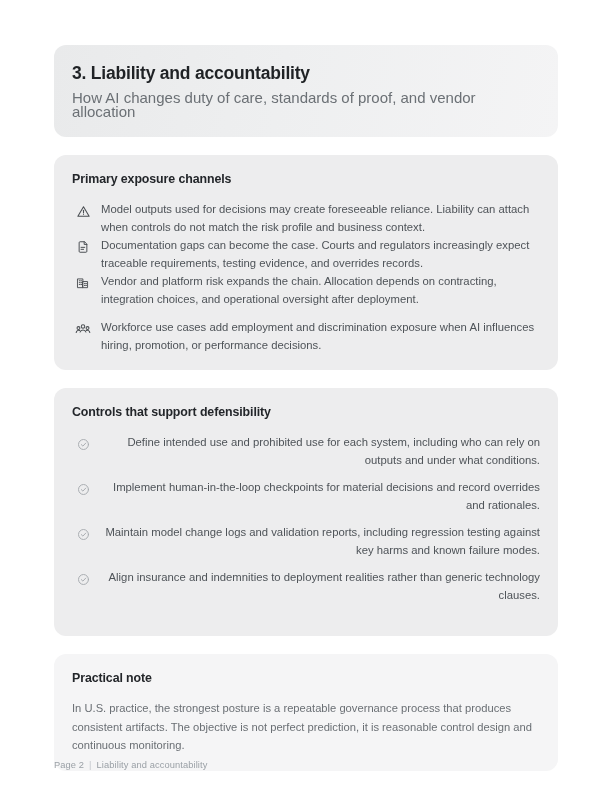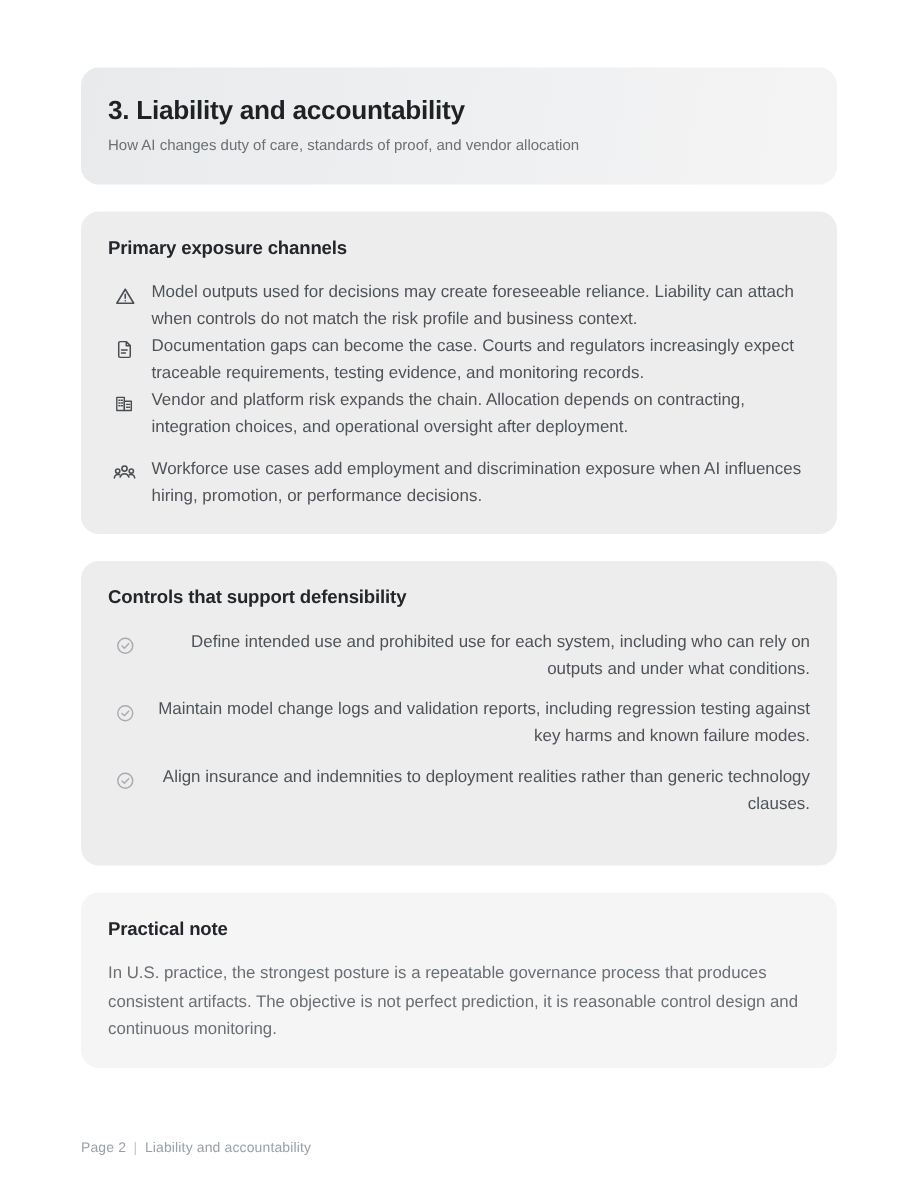--- a/index.html
+++ b/index.html
@@ -42,7 +42,7 @@
     margin: 0 0 7px 0;
   }
   .header-subtitle {
-    font-size: 10px;
+    font-size: 15px;
     color: #6b7075;
     line-height: 14px;
     margin: 0;

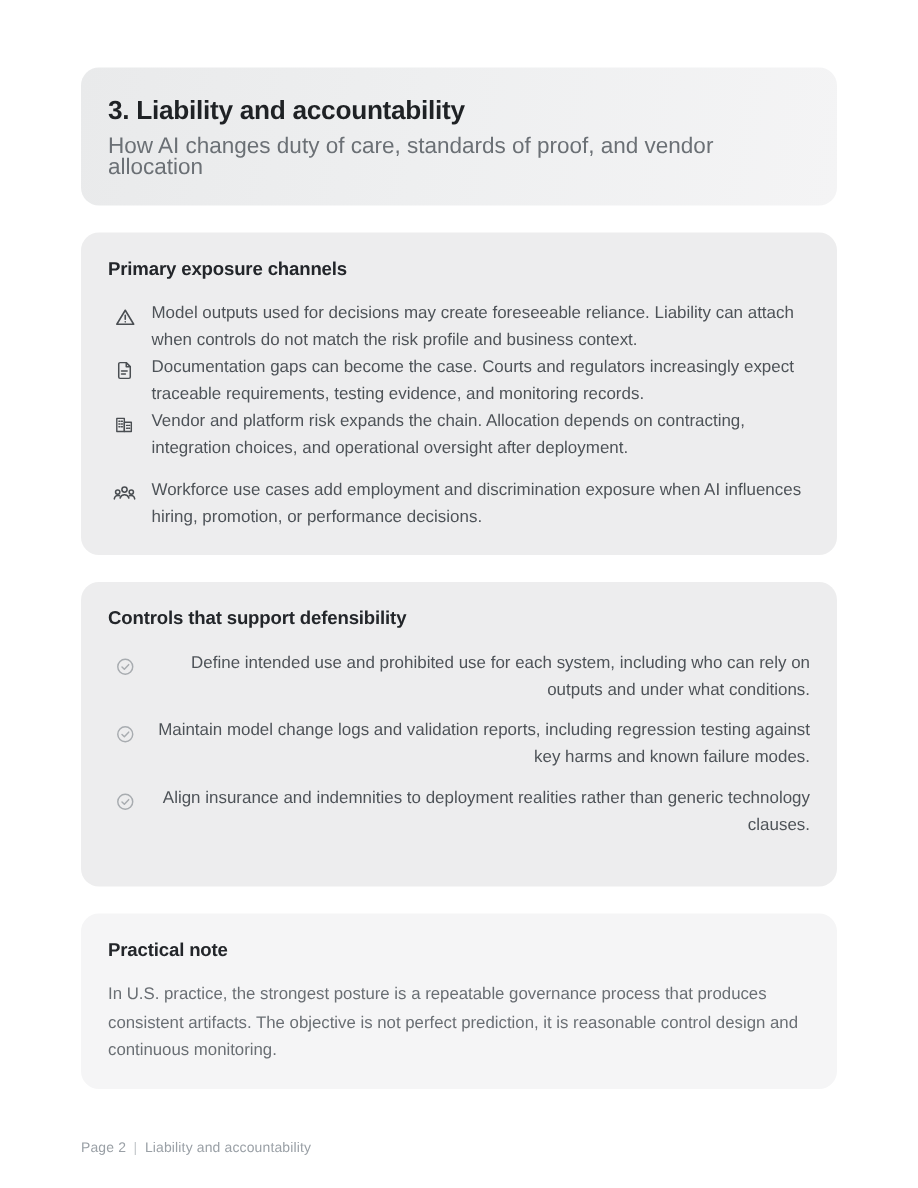--- a/index.html
+++ b/index.html
@@ -163,7 +163,7 @@
             <line x1="8.6" y1="16" x2="13" y2="16"></line>
           </svg>
         </span>
-        <span class="item-text">Documentation gaps can become the case. Courts and regulators increasingly expect traceable requirements, testing evidence, and monitoring records.</span>
+        <span class="item-text">Documentation gaps can become the case. Courts and regulators increasingly expect traceable requirements, testing evidence, and overrides records.</span>
       </div>
 
       <div class="item">

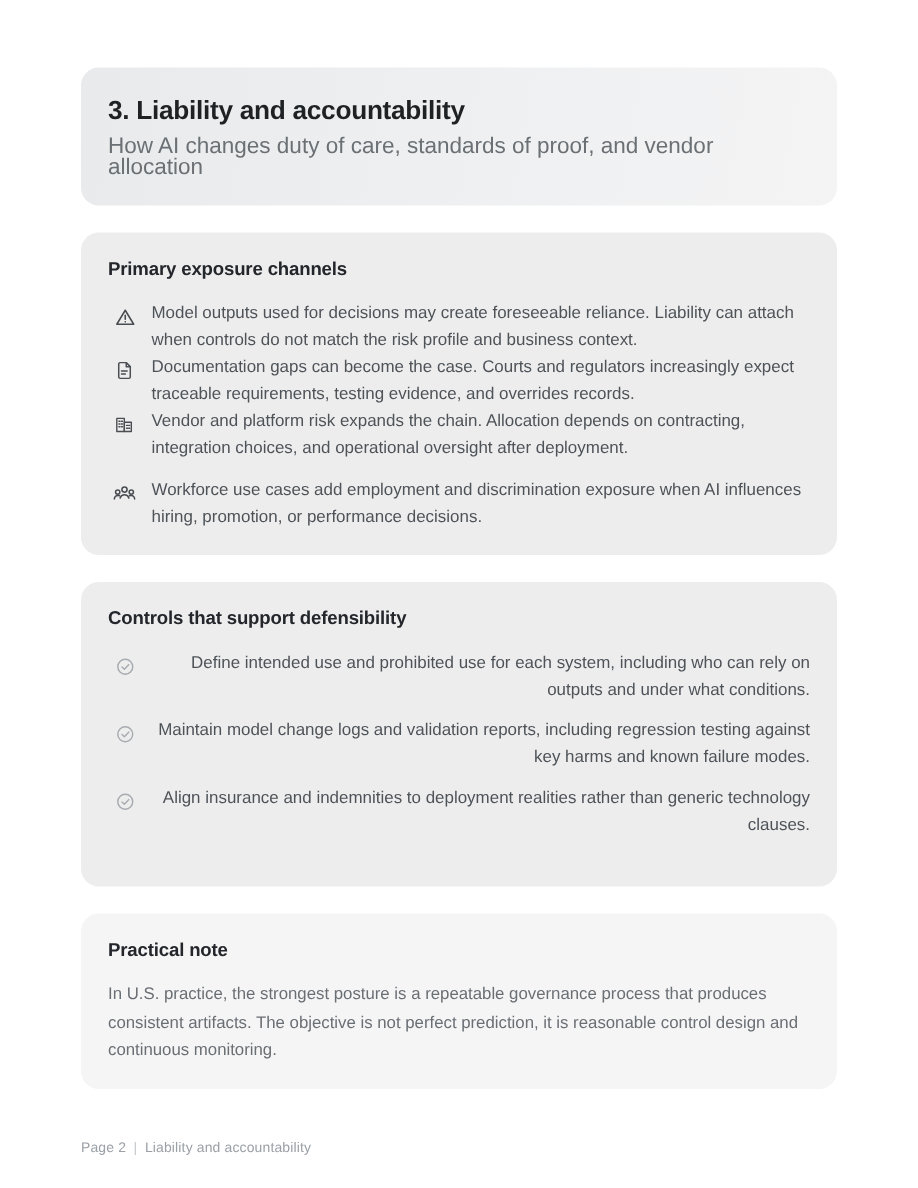--- a/index.html
+++ b/index.html
@@ -218,6 +218,15 @@
         <span class="item-text">Define intended use and prohibited use for each system, including who can rely on outputs and under what conditions.</span>
       </div>
 
+      <div class="item">
+        <span class="item-icon">
+          <svg width="13" height="13" viewBox="0 0 24 24" fill="none" stroke="#a8acb0" stroke-width="1.8" stroke-linecap="round" stroke-linejoin="round">
+            <circle cx="12" cy="12" r="9.2"></circle>
+            <path d="M8 12.2 L10.9 15 L16.2 9.4"></path>
+          </svg>
+        </span>
+        <span class="item-text">Implement human-in-the-loop checkpoints for material decisions and record overrides and rationales.</span>
+      </div>
 
       <div class="item">
         <span class="item-icon">

